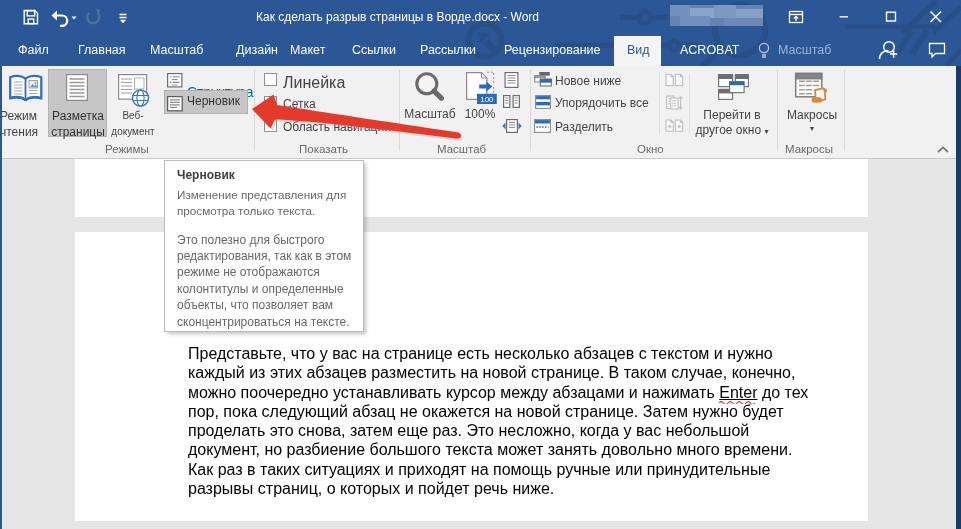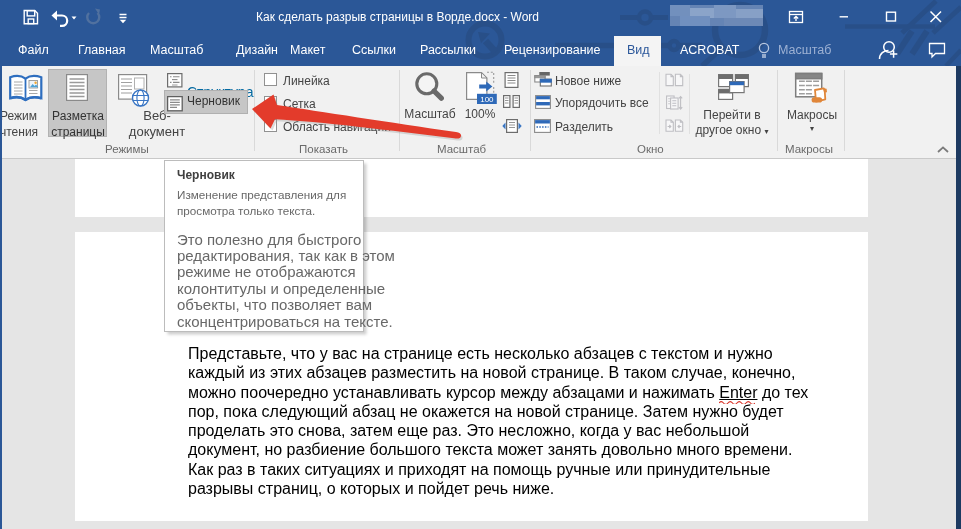--- a/index.html
+++ b/index.html
@@ -196,7 +196,7 @@
 <div class="abs" style="left:187px;top:94px;font-size:12px;color:#333;">Черновик</div>
 
 <div class="abs" style="left:264px;top:73px;width:13px;height:13px;background:#fff;border:1px solid #919191;"></div>
-<div class="abs" style="left:283px;top:74px;font-size:12px;color:#444;text-align:right;">Линейка</div>
+<div class="abs" style="left:283px;top:74px;font-size:16px;color:#444;text-align:right;">Линейка</div>
 <div class="abs" style="left:264px;top:96px;width:13px;height:13px;background:#fff;border:1px solid #919191;"></div>
 <div class="abs" style="left:283px;top:97px;font-size:12px;color:#444;">Сетка</div>
 <div class="abs" style="left:264px;top:119px;width:13px;height:13px;background:#fff;border:1px solid #919191;"></div>

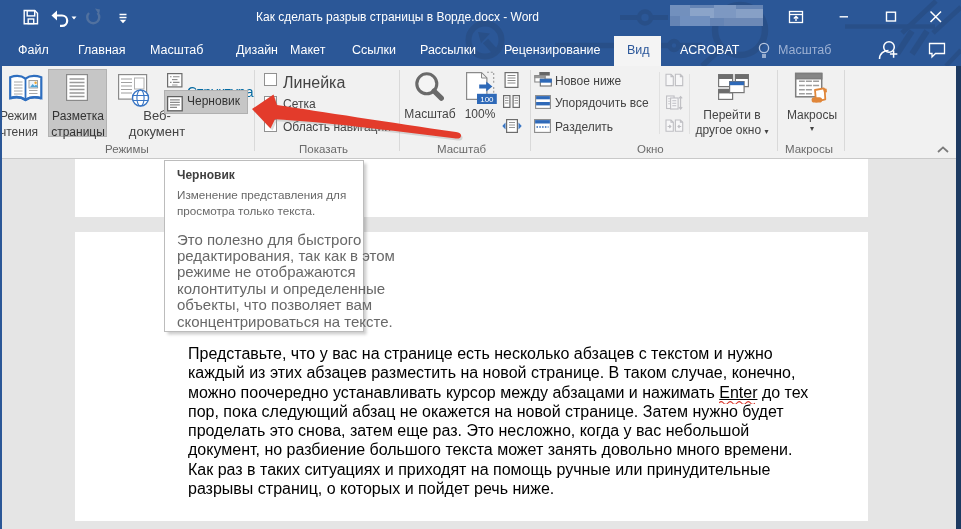--- a/index.html
+++ b/index.html
@@ -173,7 +173,7 @@
     <path d="M14.7 21.5 h15.6 M14.7 26.5 h15.6"></path>
   </g>
 </svg>
-<div class="abs" style="left:104px;top:108px;width:58px;text-align:center;font-size:13px;color:#444;line-height:16px;margin-left:24px;">Веб-<br>документ</div>
+<div class="abs" style="left:104px;top:108px;width:58px;text-align:center;font-size:10px;color:#444;line-height:16px;">Веб-<br>документ</div>
 
 <svg class="abs" style="left:167px;top:72.5px" width="16" height="15" viewBox="0 0 16 15">
   <rect x="0.6" y="0.6" width="14.3" height="13.3" fill="#fdfdfd" stroke="#6d6d6d" stroke-width="1.2"></rect>

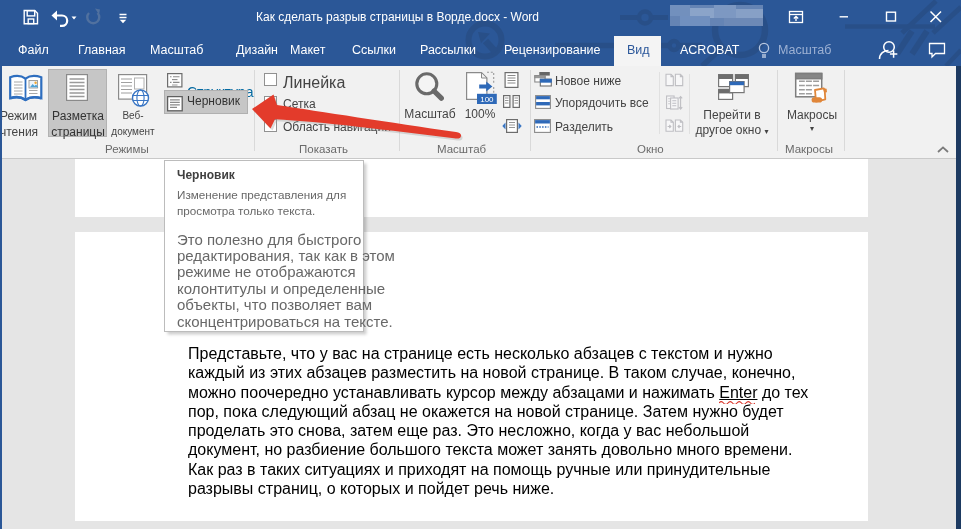--- a/index.html
+++ b/index.html
@@ -344,7 +344,7 @@
 <div class="abs" style="left:164px;top:160px;width:200px;height:172px;background:#ffffff;border:1px solid #bcbcbc;box-shadow:2.5px 2.5px 3px rgba(0,0,0,0.2);"></div>
 <div class="abs" style="left:177px;top:168px;font-size:12px;font-weight:bold;color:#404040;">Черновик</div>
 <div class="abs" style="left:177px;top:186.5px;font-size:11.7px;line-height:16.4px;color:#686868;">Изменение представления для<br>просмотра только текста.</div>
-<div class="abs" style="left:177px;top:231.5px;font-size:15px;line-height:16.4px;color:#686868;">Это полезно для быстрого<br>редактирования, так как в этом<br>режиме не отображаются<br>колонтитулы и определенные<br>объекты, что позволяет вам<br>сконцентрироваться на тексте.</div>
+<div class="abs" style="left:177px;top:231.5px;font-size:12px;line-height:16.4px;color:#686868;">Это полезно для быстрого<br>редактирования, так как в этом<br>режиме не отображаются<br>колонтитулы и определенные<br>объекты, что позволяет вам<br>сконцентрироваться на тексте.</div>
 
 <svg class="abs" style="left:245px;top:88px" width="225" height="60" viewBox="0 0 225 60">
   <g transform="translate(-245,-88)">

